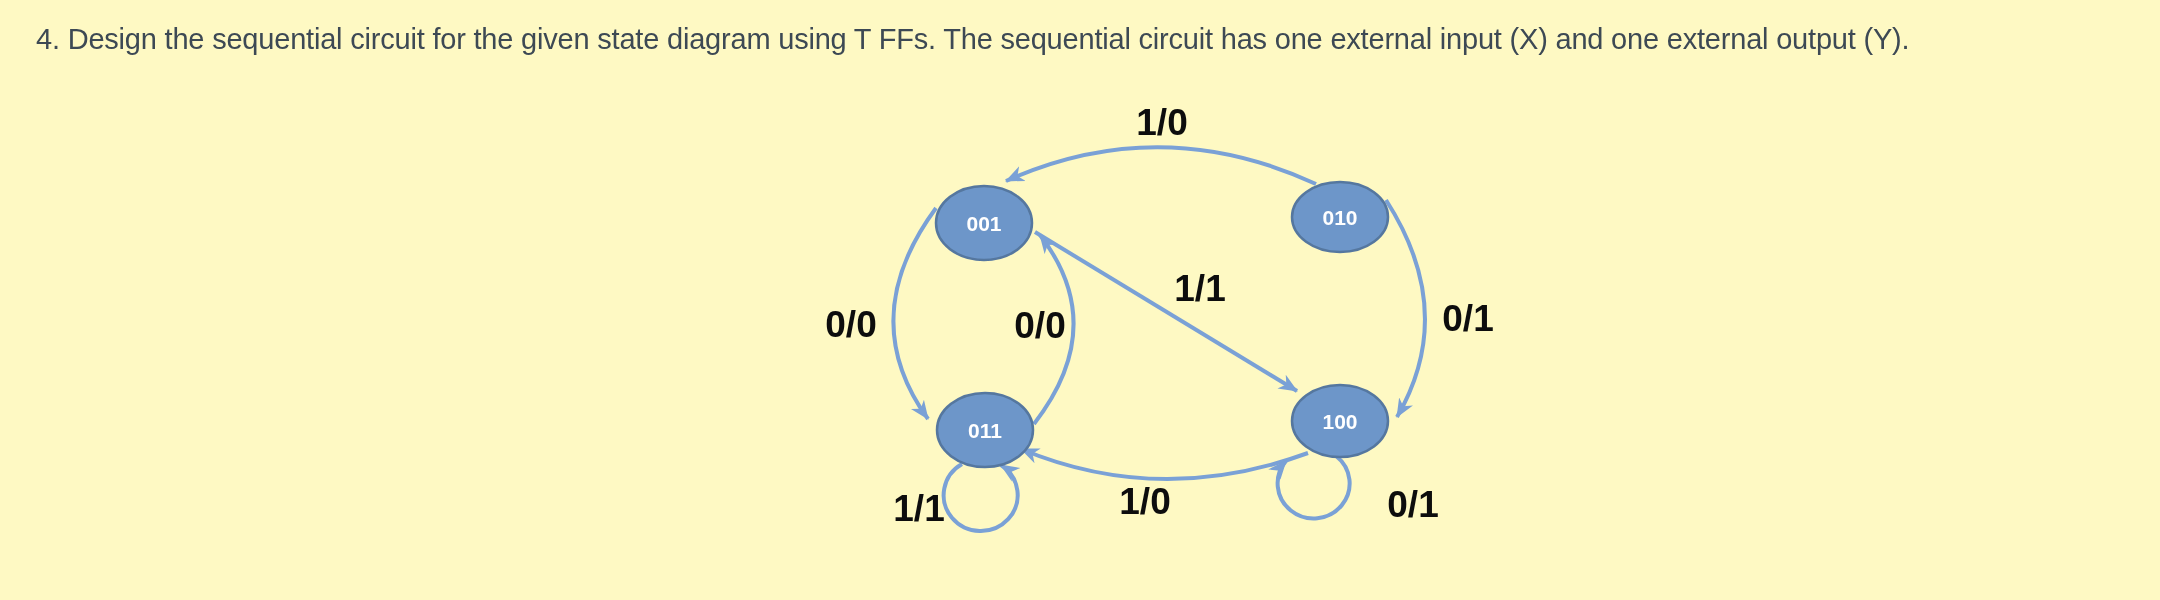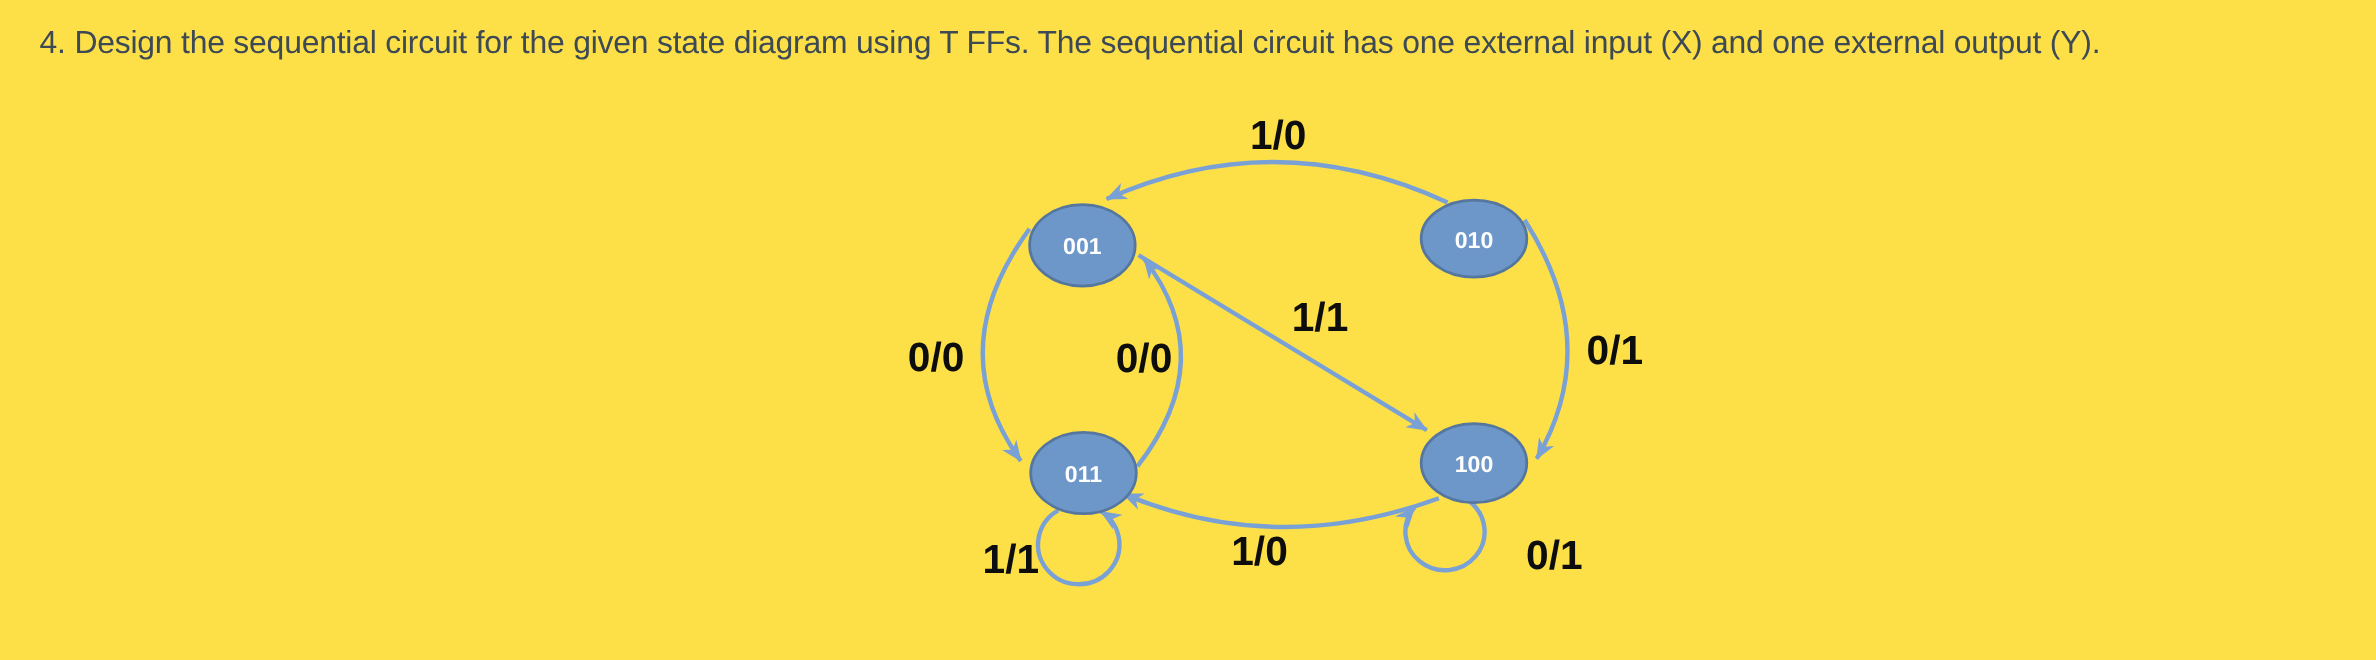--- a/index.html
+++ b/index.html
@@ -15,7 +15,7 @@
     position: relative;
     width: 2160px;
     height: 600px;
-    background: #fde047;
+    background: #fef9c3;
   }
   .question-title {
     position: absolute;

